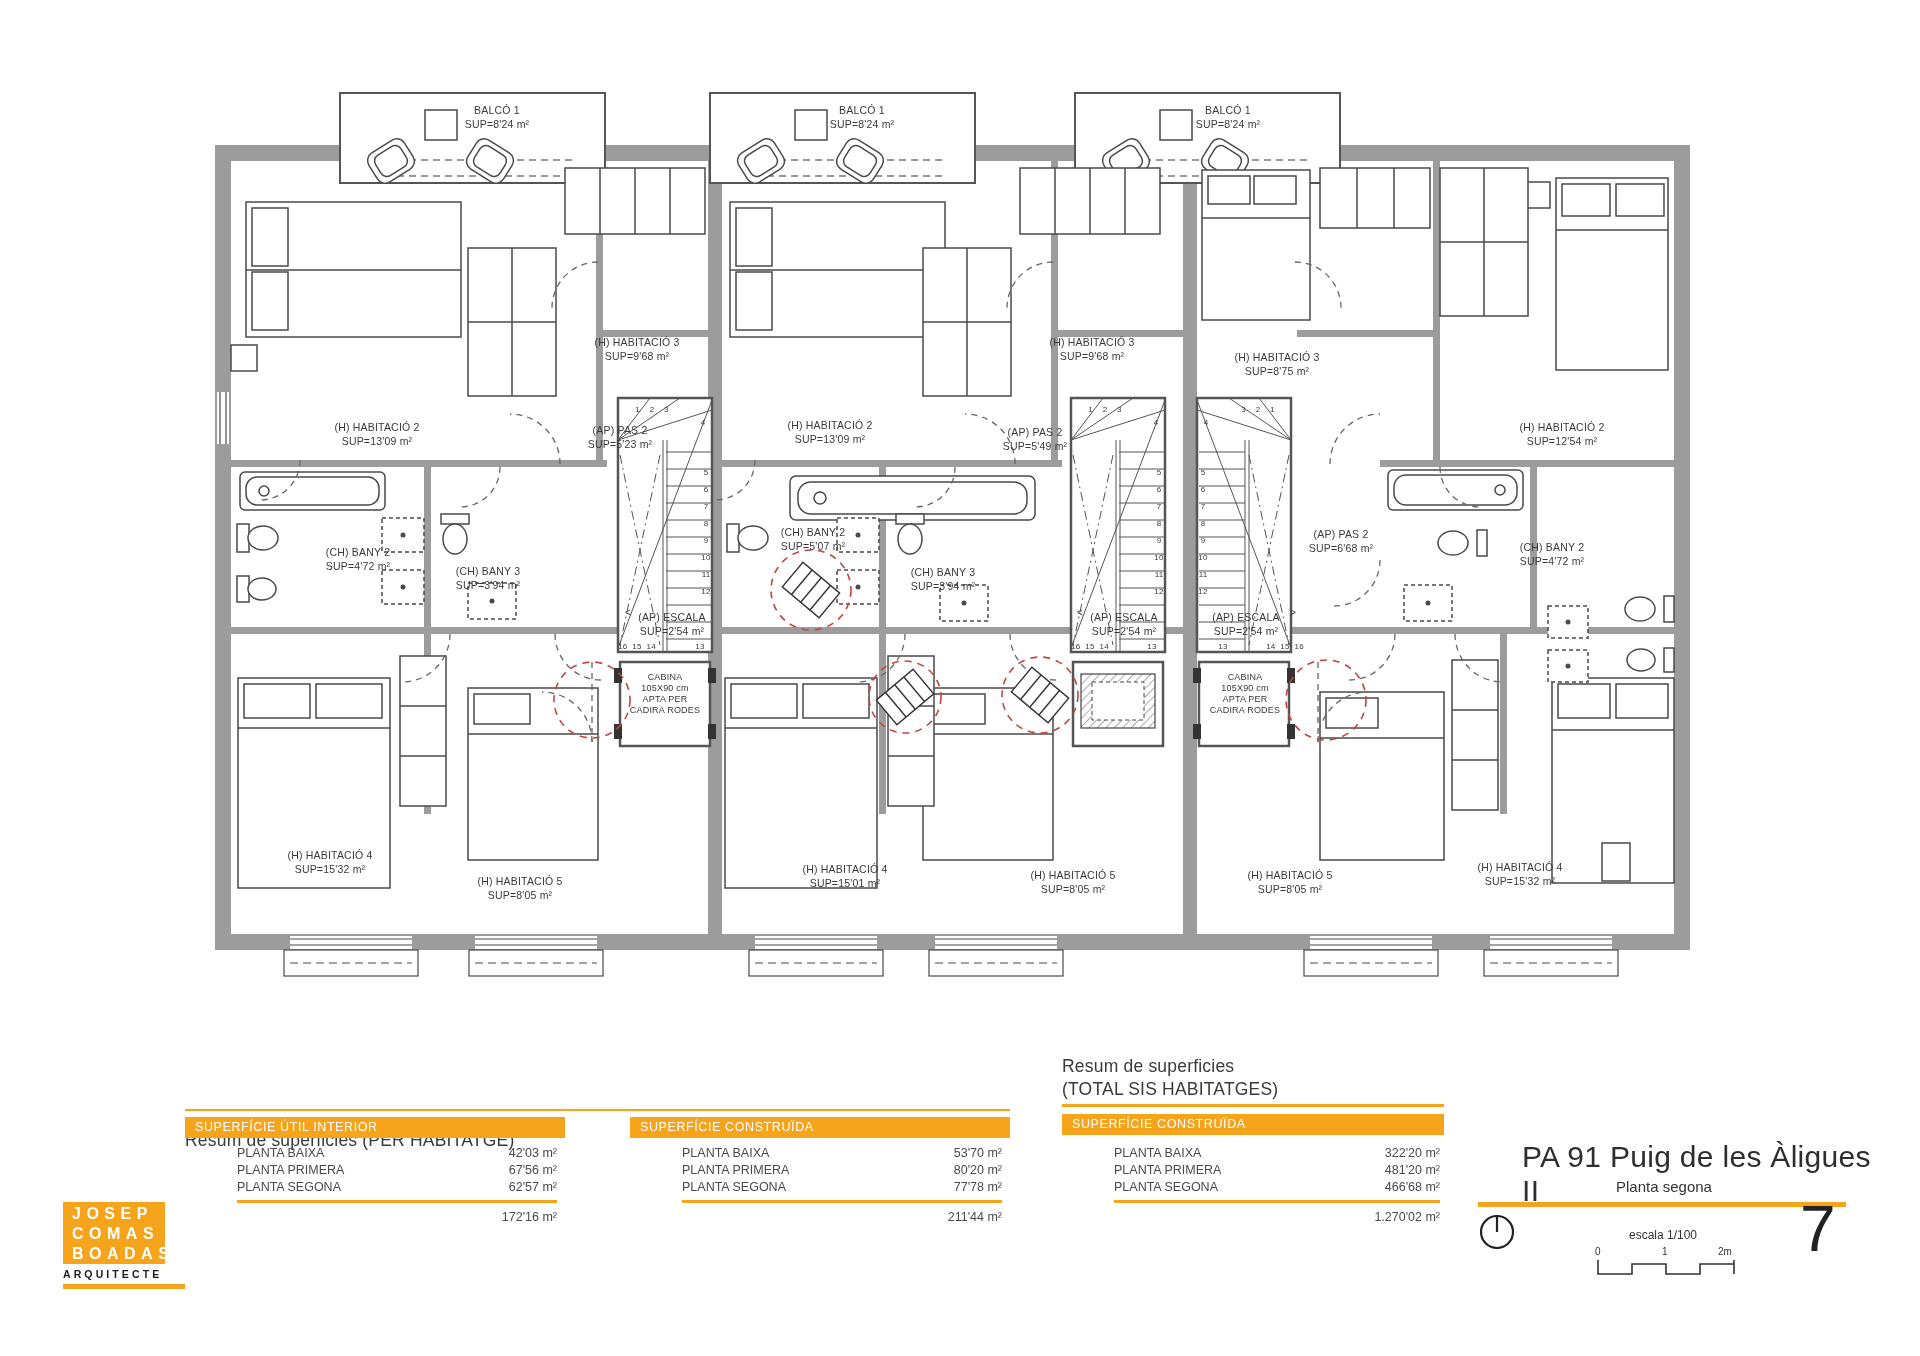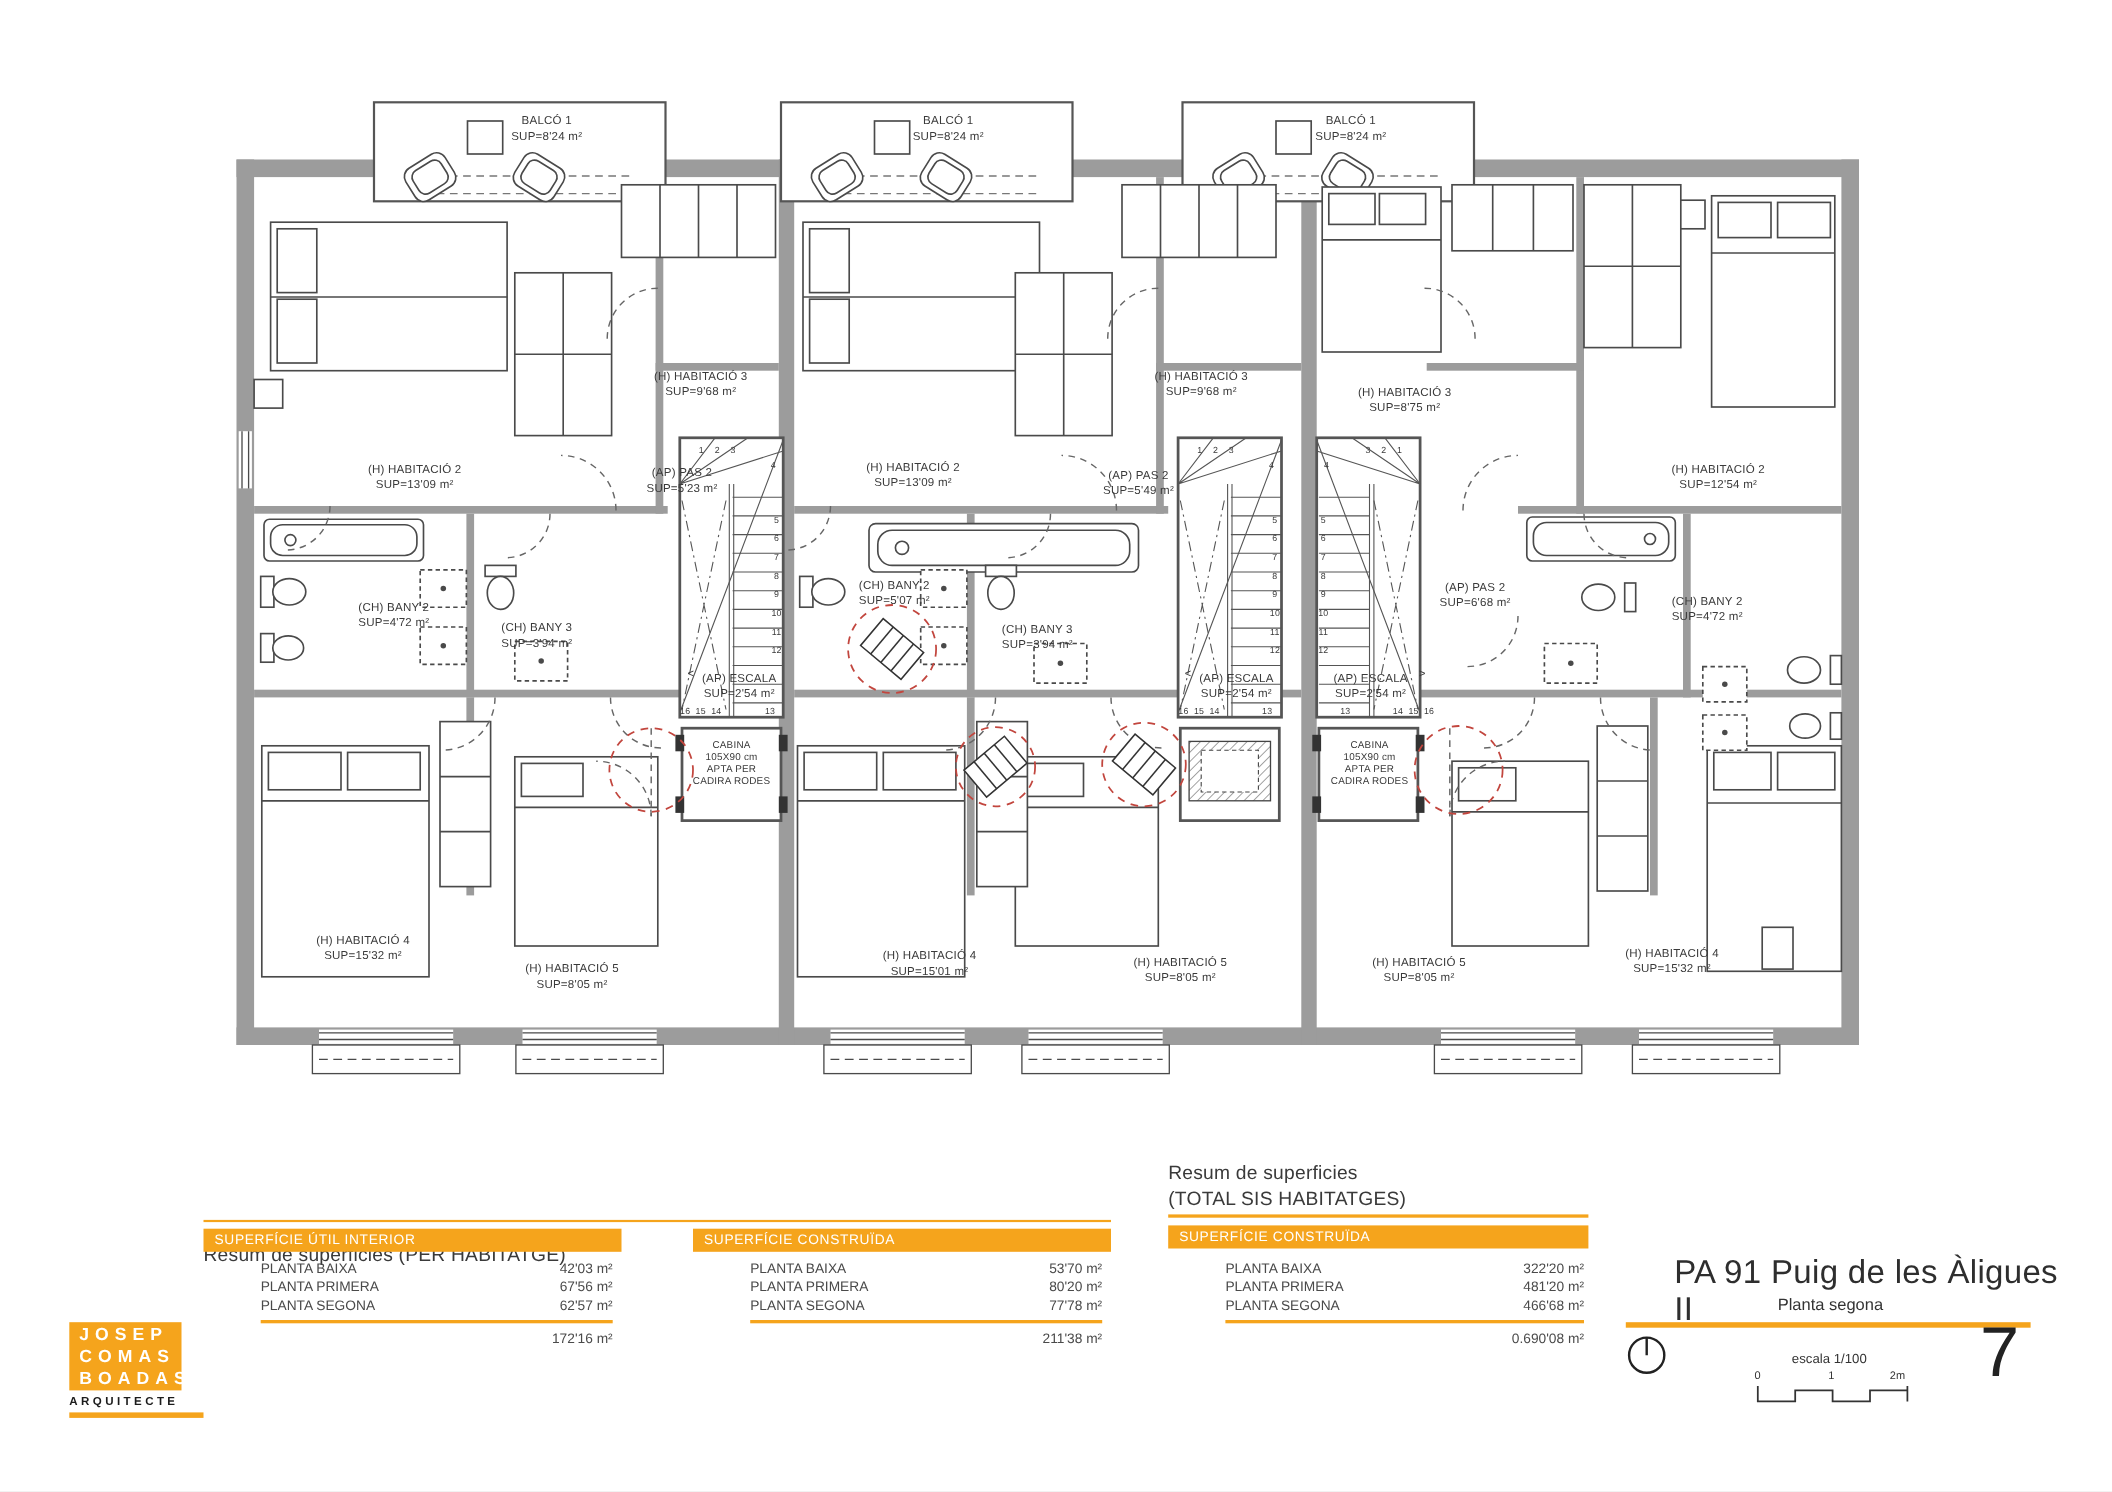--- a/index.html
+++ b/index.html
@@ -463,7 +463,7 @@
         <span>77'78 m²</span>
       </div>
     <div class="stotal-rule"></div>
-    <div class="stotal">211'38 m²</div>
+    <div class="stotal">211'44 m²</div>
   </div>
 
   <div class="heading" style="left:1062px;top:1056px;">Resum de superficies</div>

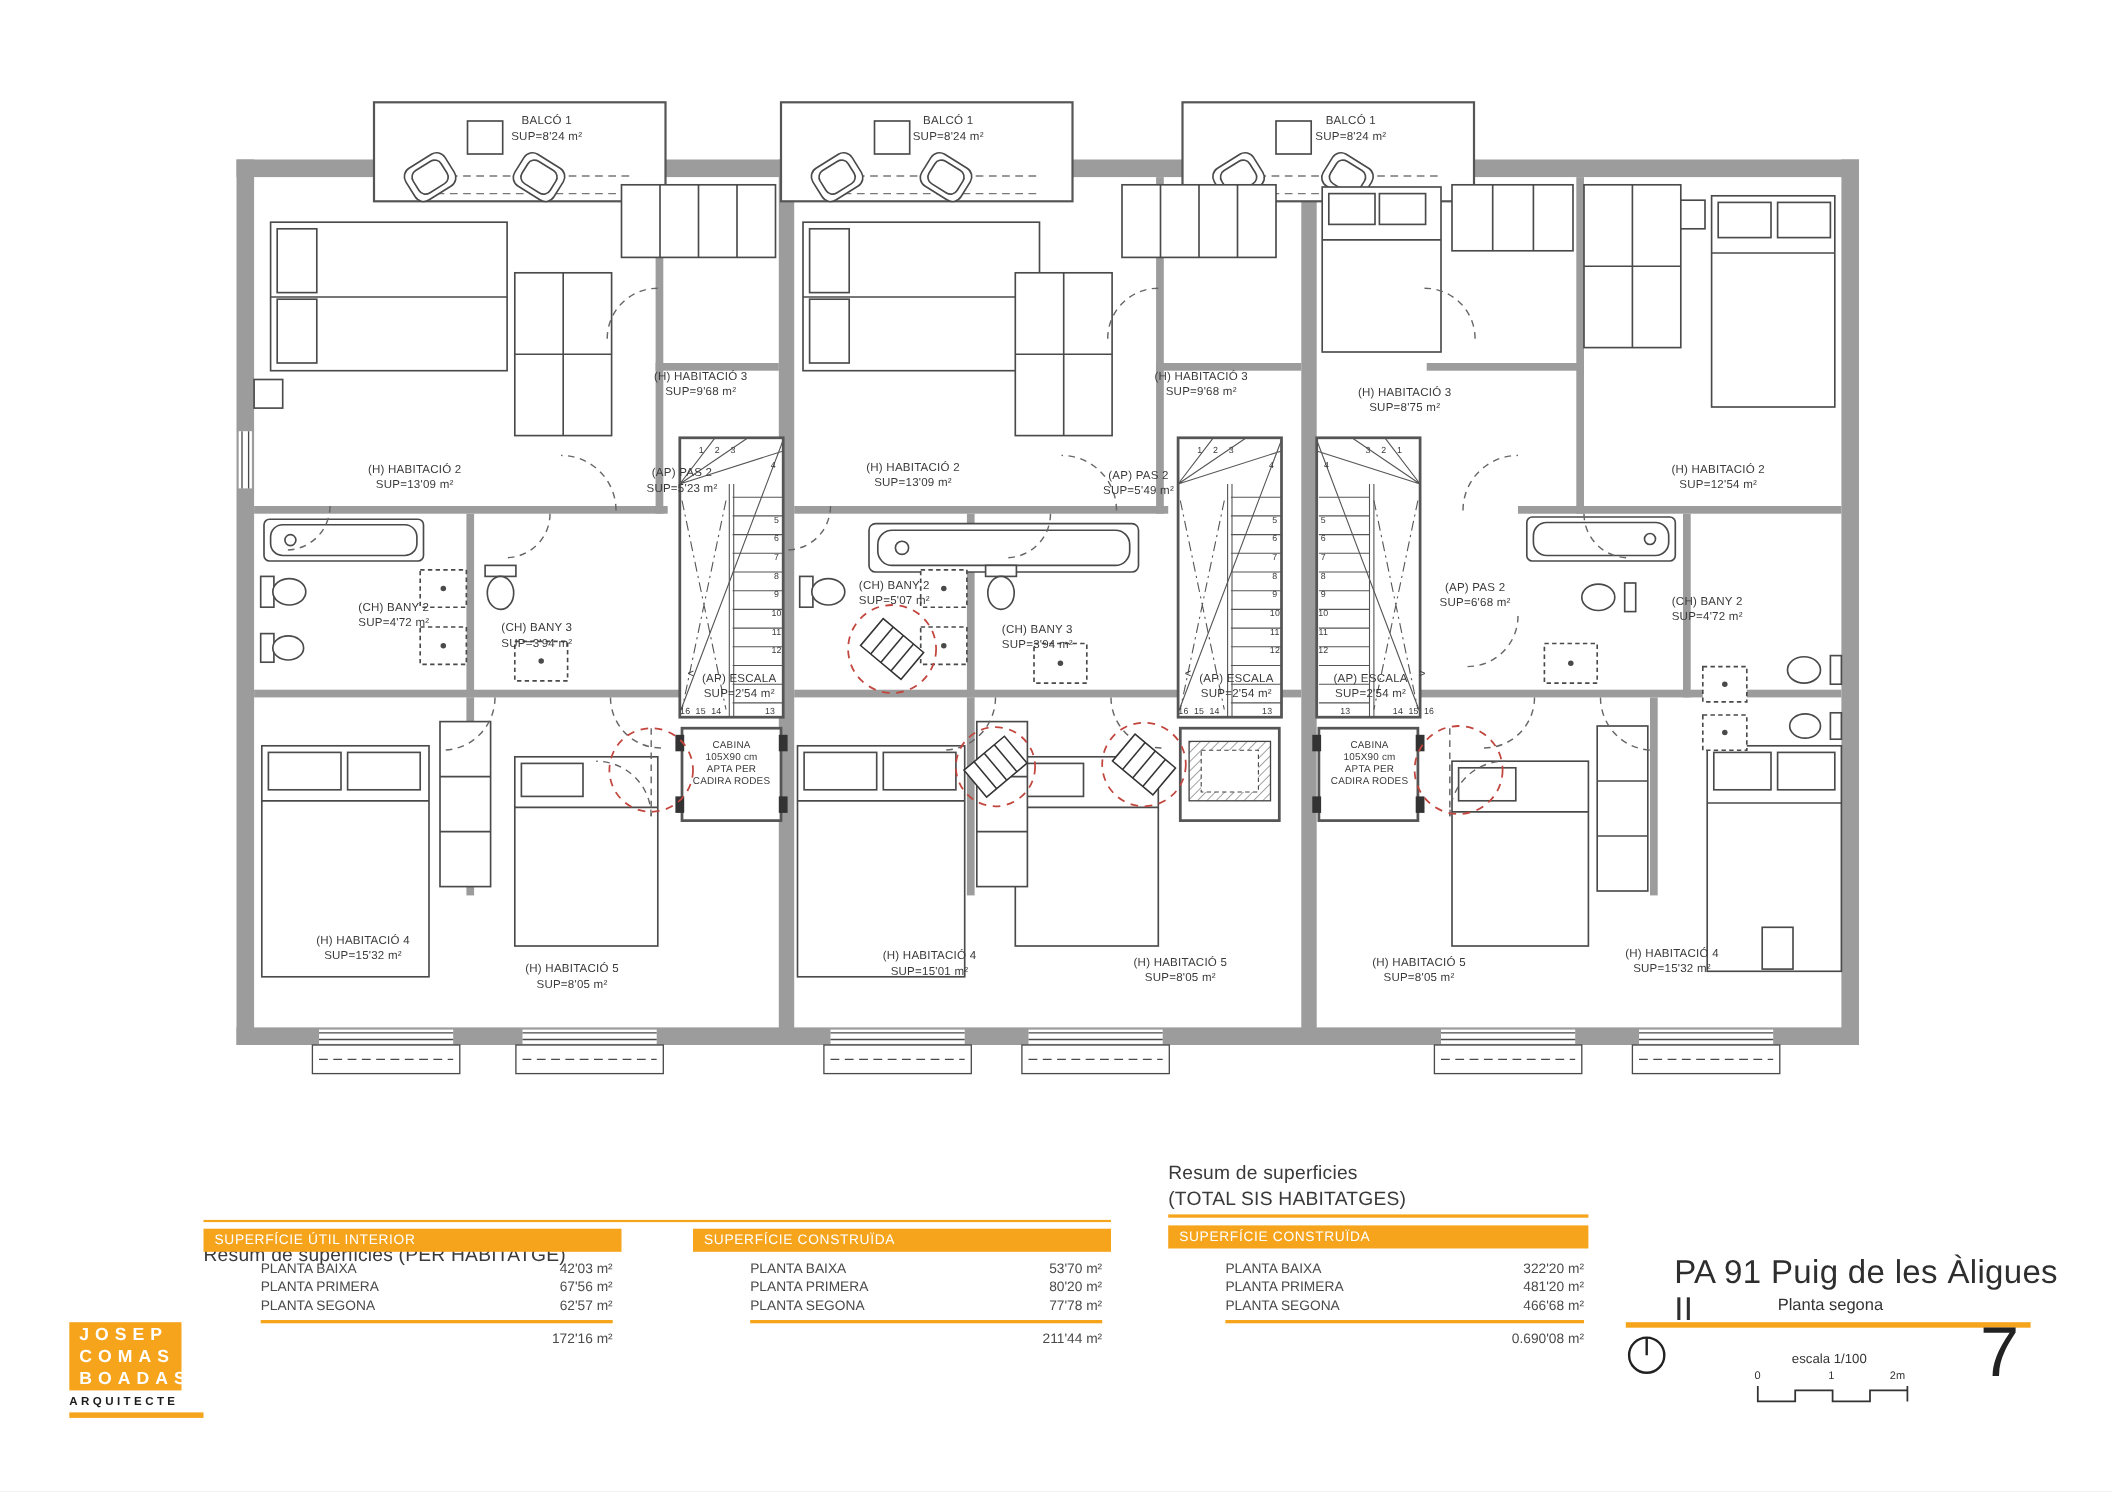--- a/index.html
+++ b/index.html
@@ -485,7 +485,7 @@
         <span>466'68 m²</span>
       </div>
     <div class="stotal-rule"></div>
-    <div class="stotal">0.690'08 m²</div>
+    <div class="stotal">1.270'02 m²</div>
   </div>
 
   <div id="sheet-title">PA 91 Puig de les Àligues II</div>

